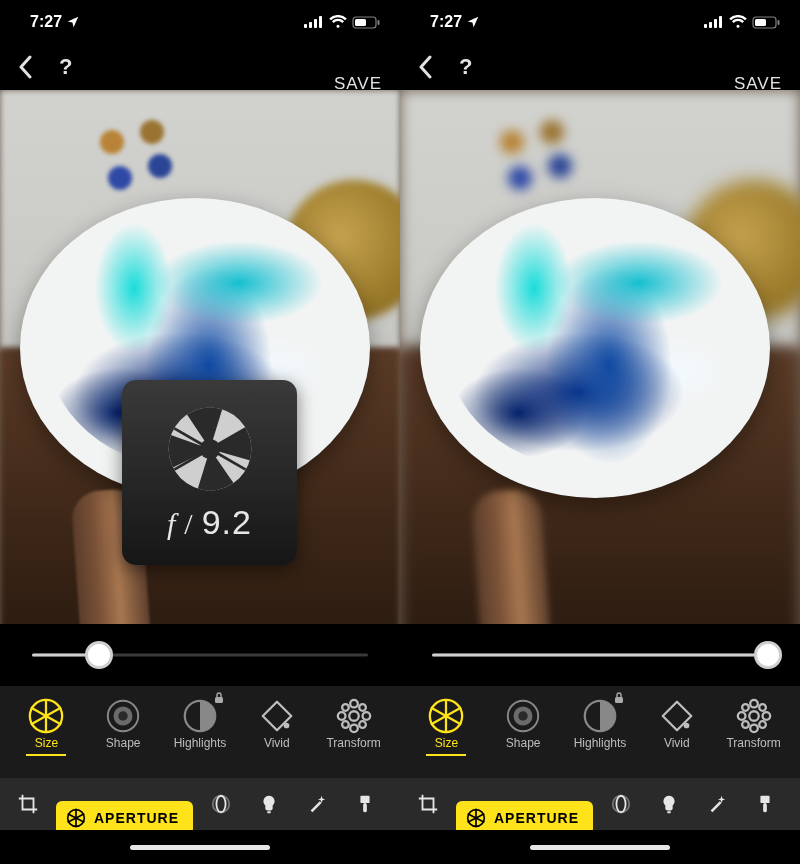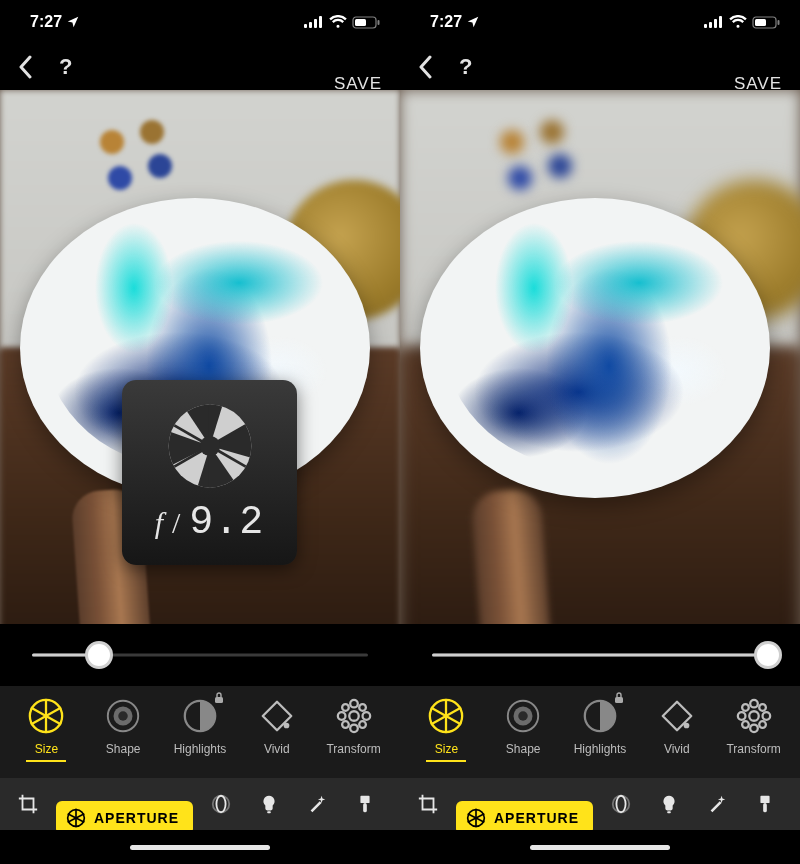--- a/index.html
+++ b/index.html
@@ -156,9 +156,9 @@
     gap: 2px;
   }
   .ap-overlay .ap-text .fval {
-    font-family: Liberation Mono, monospace;
+    font-family: Liberation Sans, sans-serif;
     font-style: normal;
-    font-size: 40px;
+    font-size: 34px;
   }
   
   .slider-row {

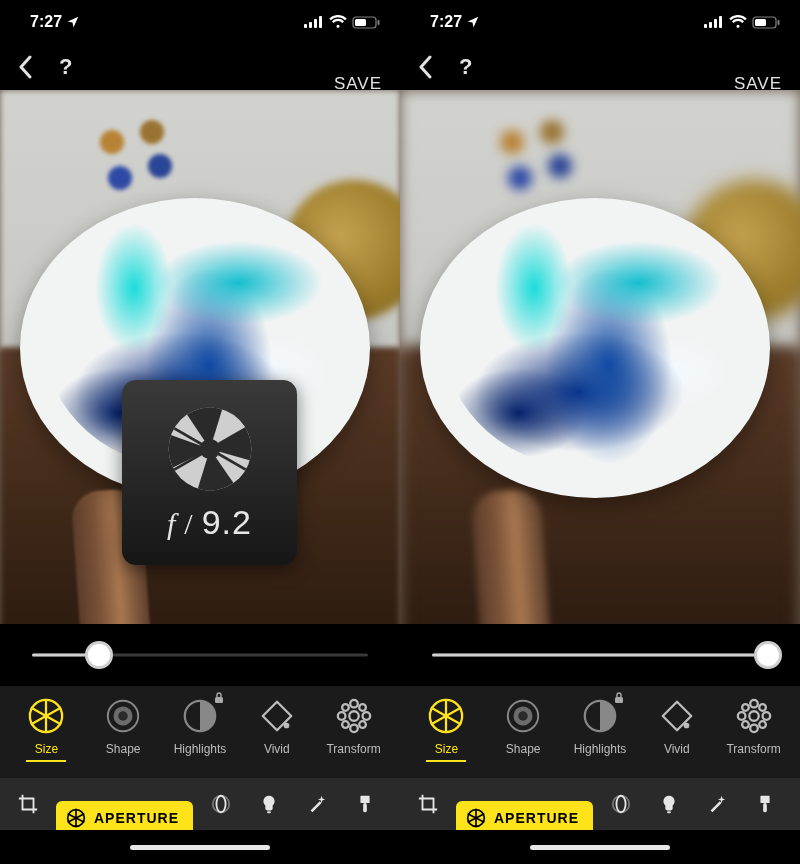--- a/index.html
+++ b/index.html
@@ -215,7 +215,6 @@
     display: flex;
     flex-direction: column;
     align-items: center;
-    gap: 6px;
     color: #bdbdbd;
     font-size: 12px;
     position: relative;

